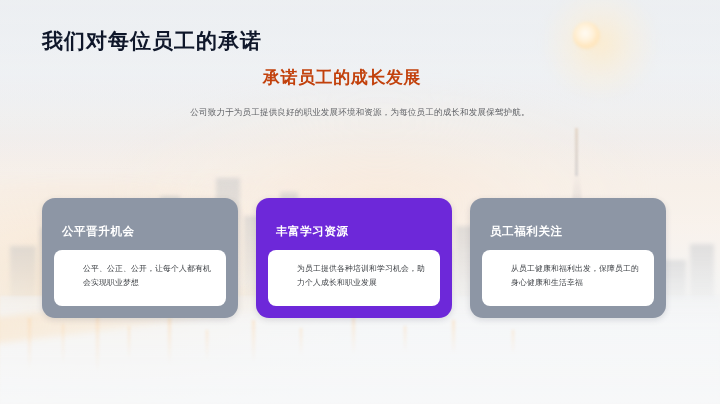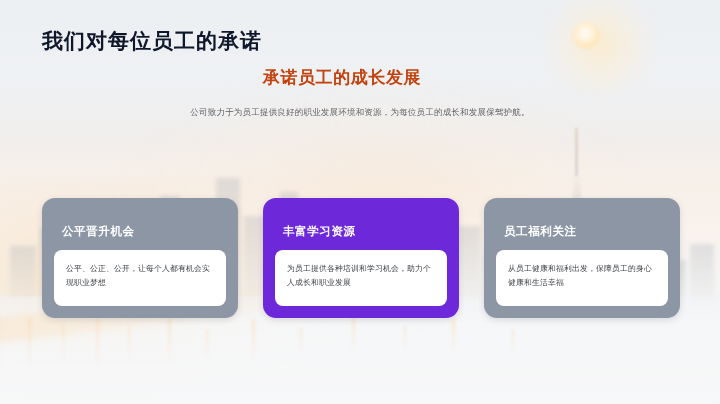--- a/index.html
+++ b/index.html
@@ -208,7 +208,7 @@
     left: 42px; top: 198px;
     width: 638px; height: 120px;
     display: flex;
-    gap: 25px;
+    gap: 18px;
   }
 
   .card {

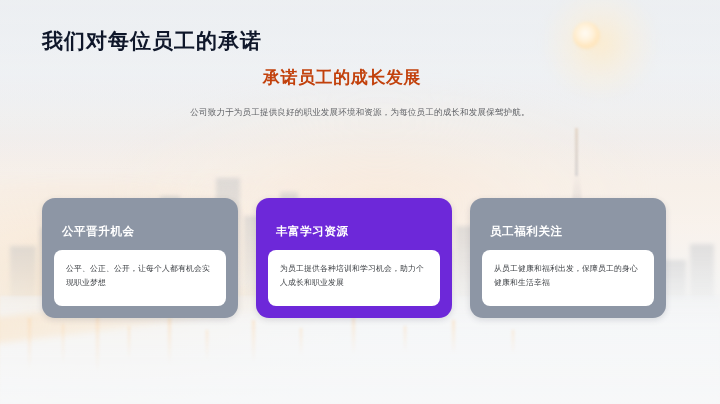--- a/index.html
+++ b/index.html
@@ -239,7 +239,7 @@
     height: 56px;
     background: #ffffff;
     border-radius: 8px;
-    padding: 12px 12px 0 12px;
+    padding: 12px 12px 0 29px;
     font-size: 7.8px;
     line-height: 1.75;
     color: #3d4045;

